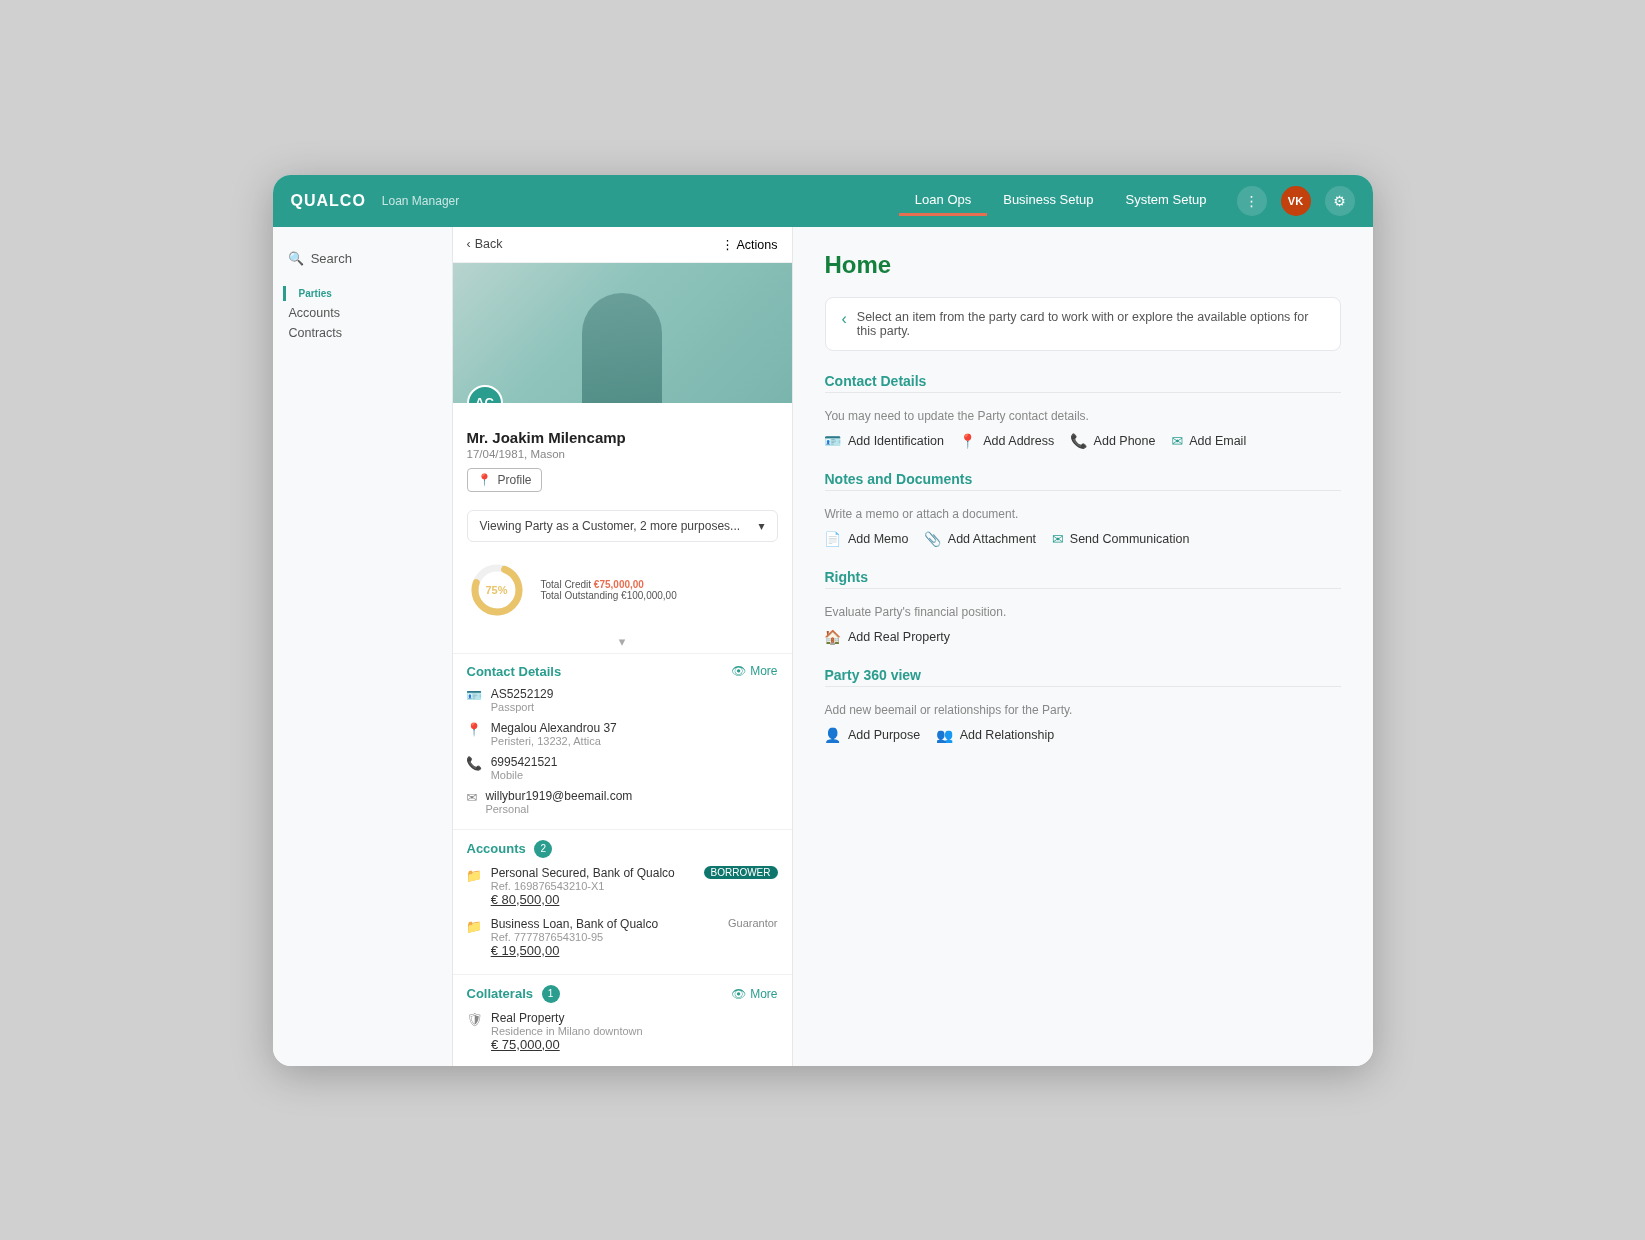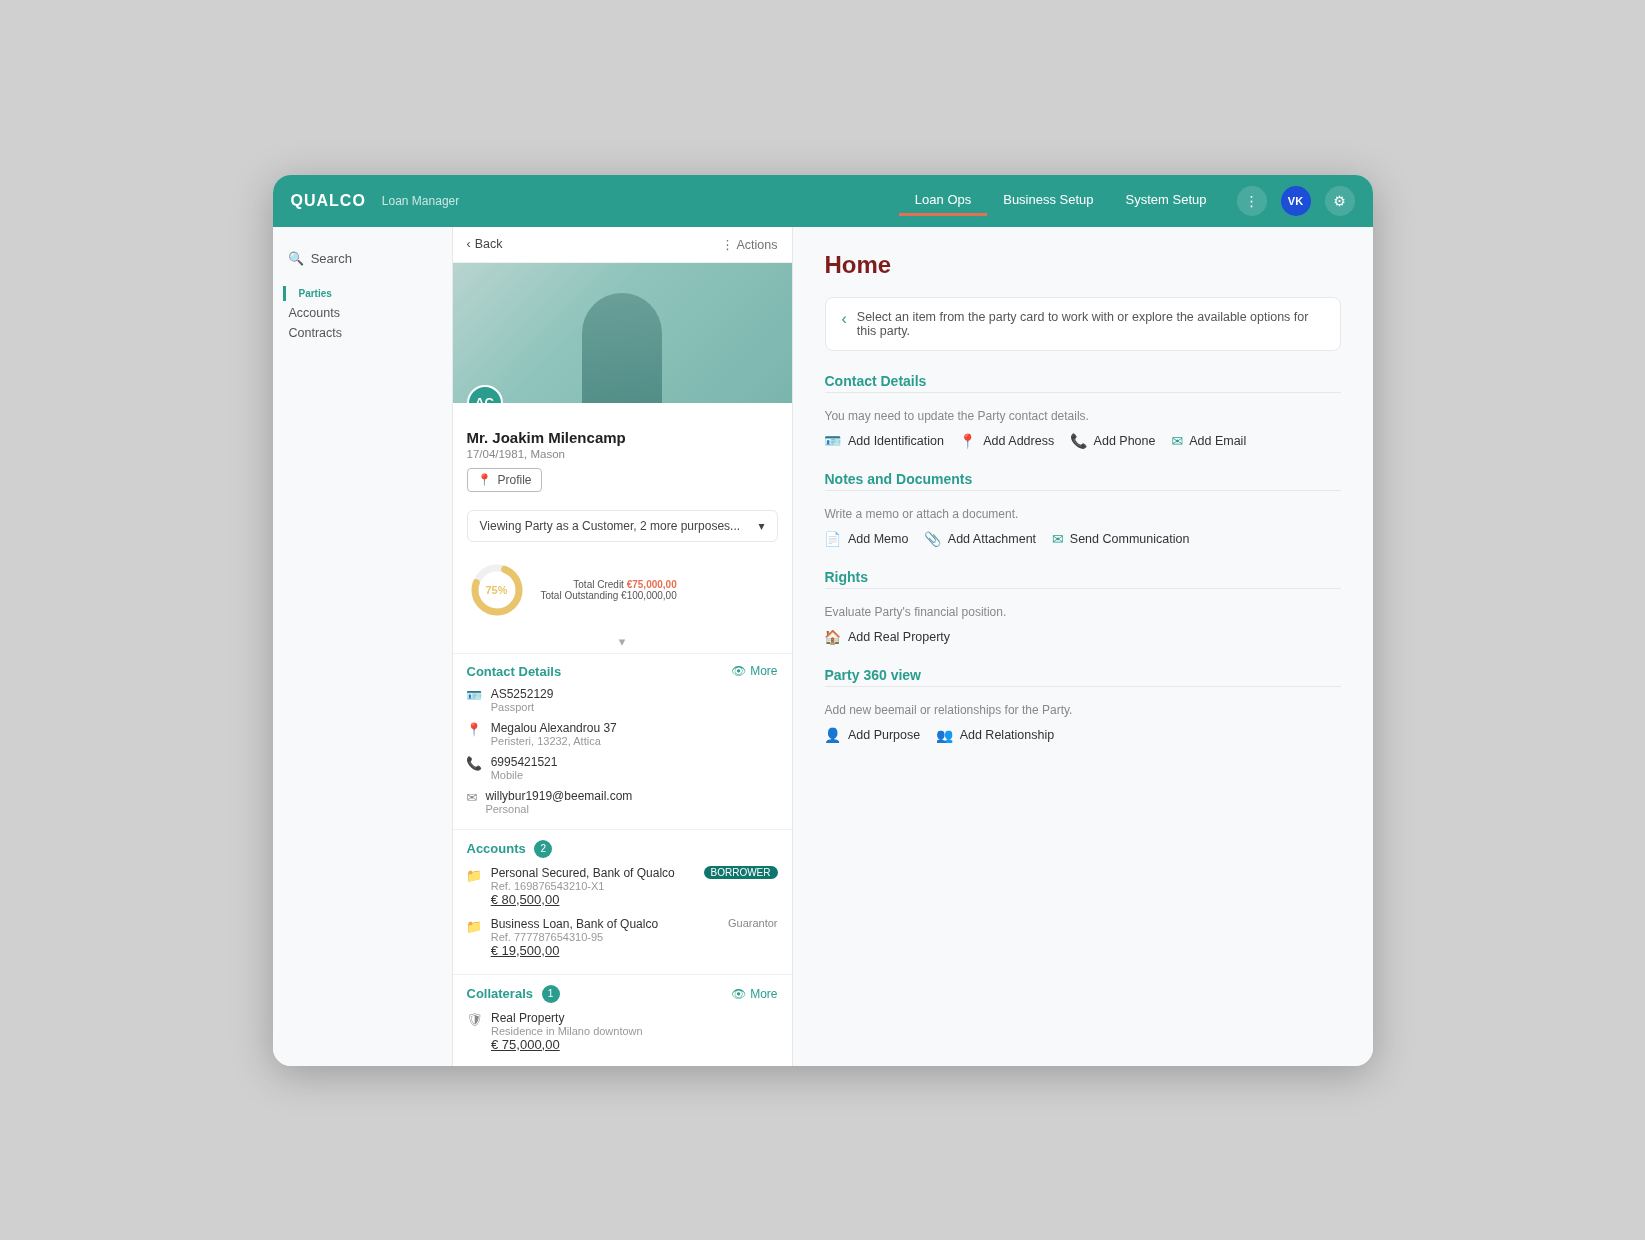--- a/index.html
+++ b/index.html
@@ -75,7 +75,7 @@
       width: 30px;
       height: 30px;
       border-radius: 50%;
-      background: #1d4ed8;
+      background: #c2410c;
       display: flex;
       align-items: center;
       justify-content: center;

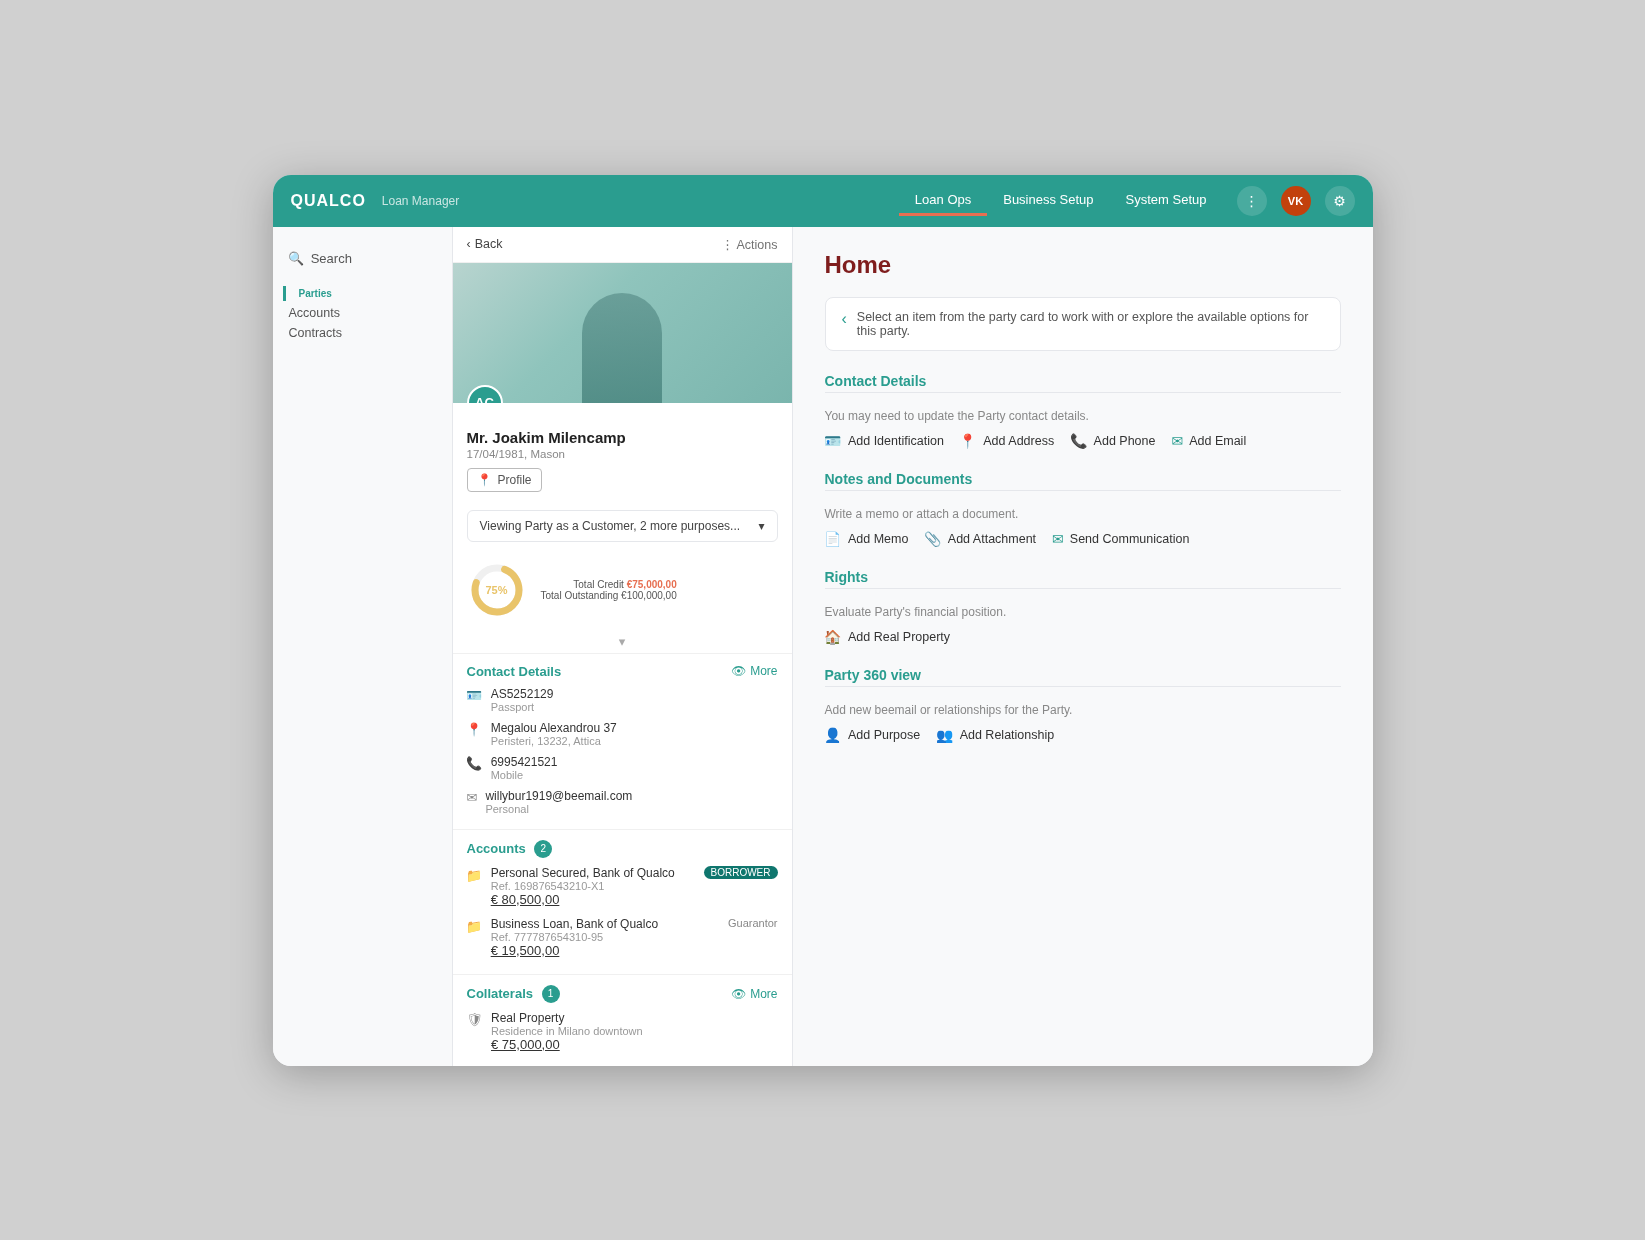--- a/index.html
+++ b/index.html
@@ -150,7 +150,7 @@
     }
     .actions-btn {
       cursor: pointer;
-      color: #737373;
+      color: #000000;
     }
     .party-photo {
       width: 100%;

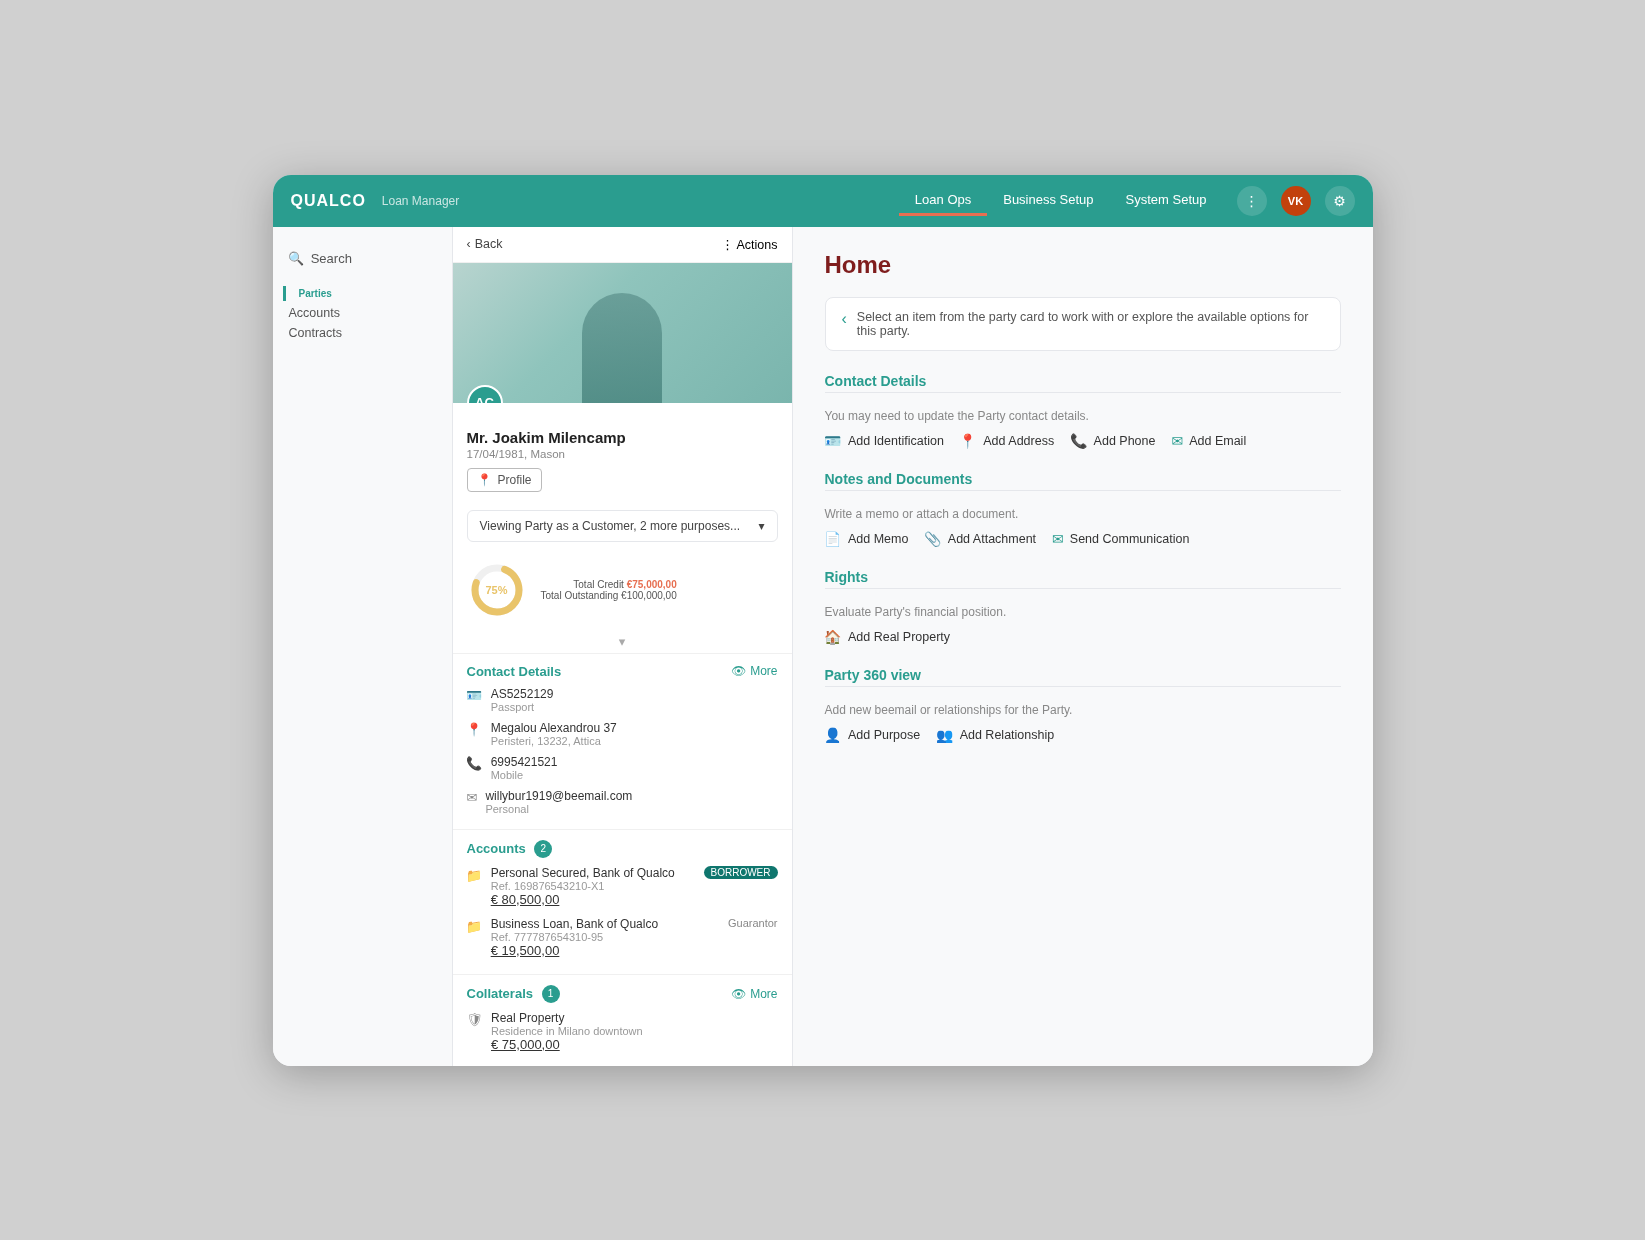--- a/index.html
+++ b/index.html
@@ -336,7 +336,7 @@
     .home-title {
       font-size: 24px;
       font-weight: 700;
-      color: #7f1d1d;
+      color: #15803d;
       margin-bottom: 18px;
     }
     .info-box {

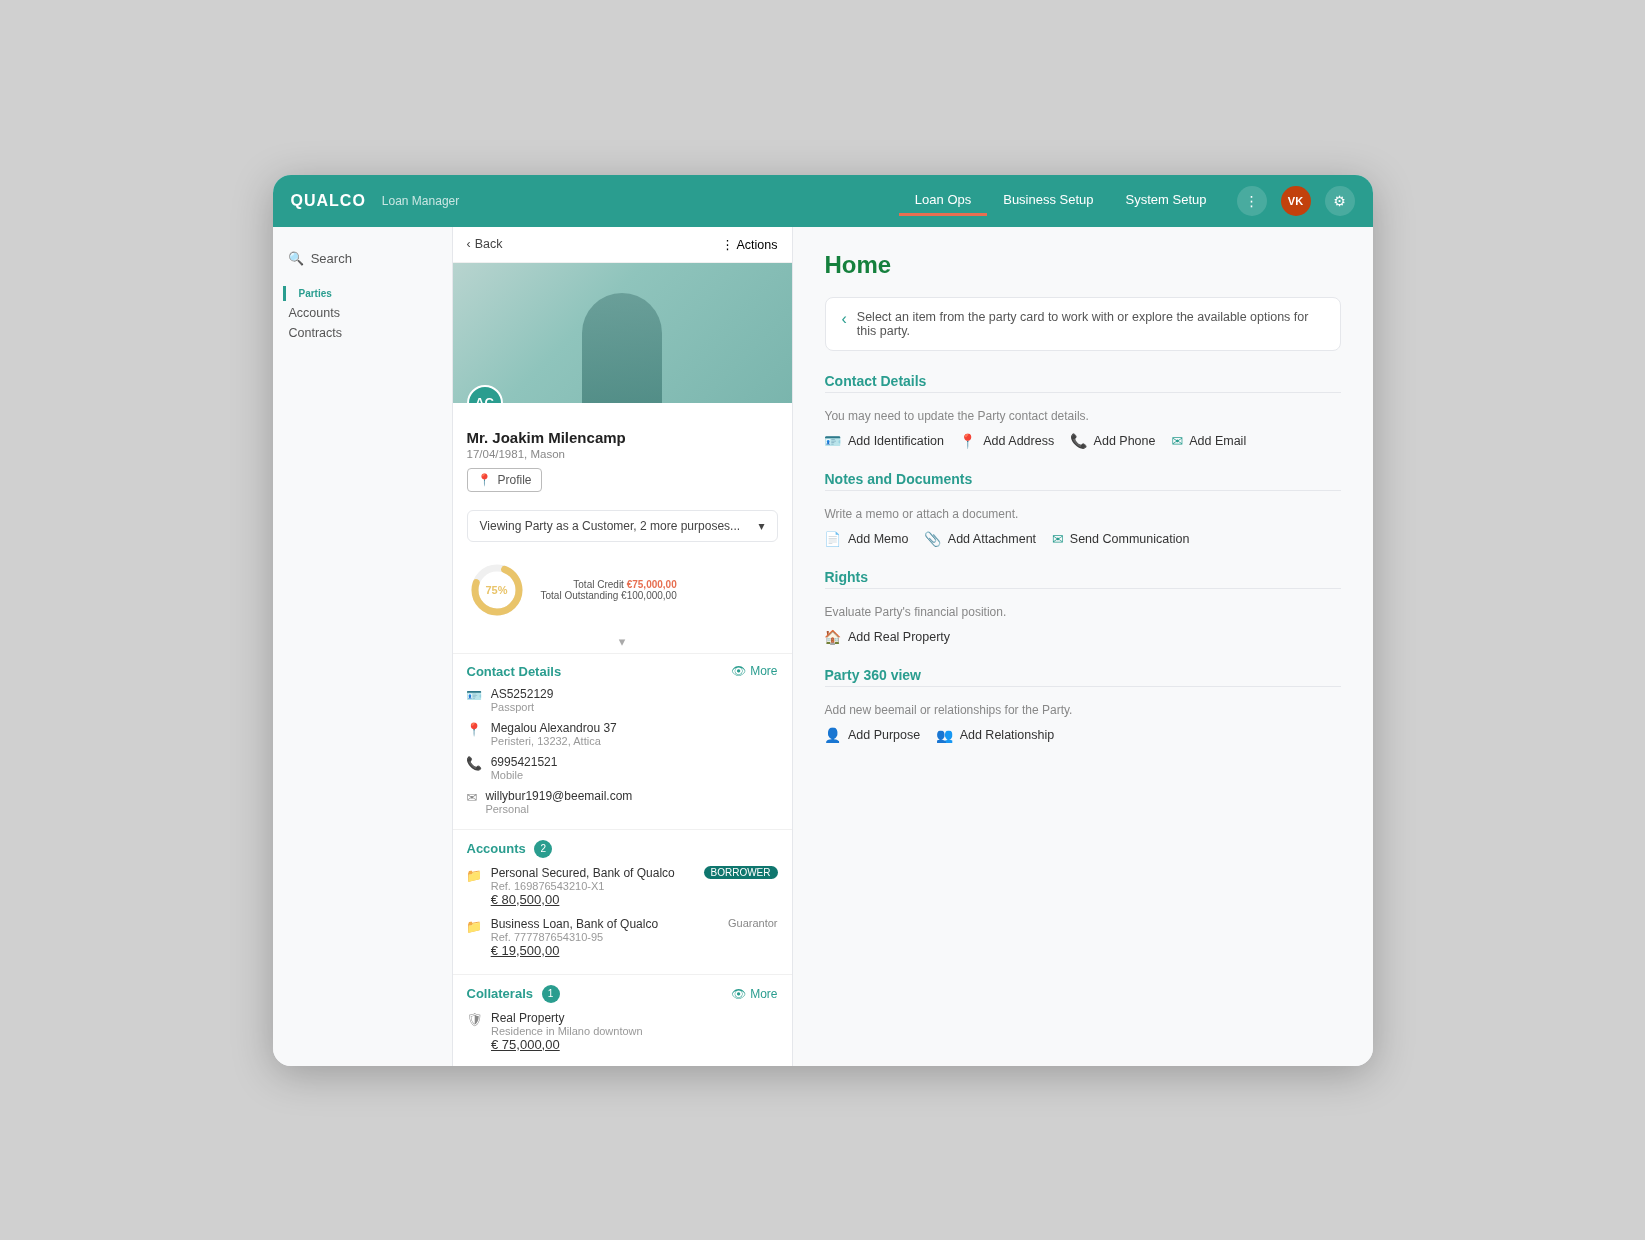--- a/index.html
+++ b/index.html
@@ -218,7 +218,6 @@
       display: flex;
       align-items: center;
       gap: 14px;
-      text-align: right;
     }
     .donut-wrap {
       position: relative;

